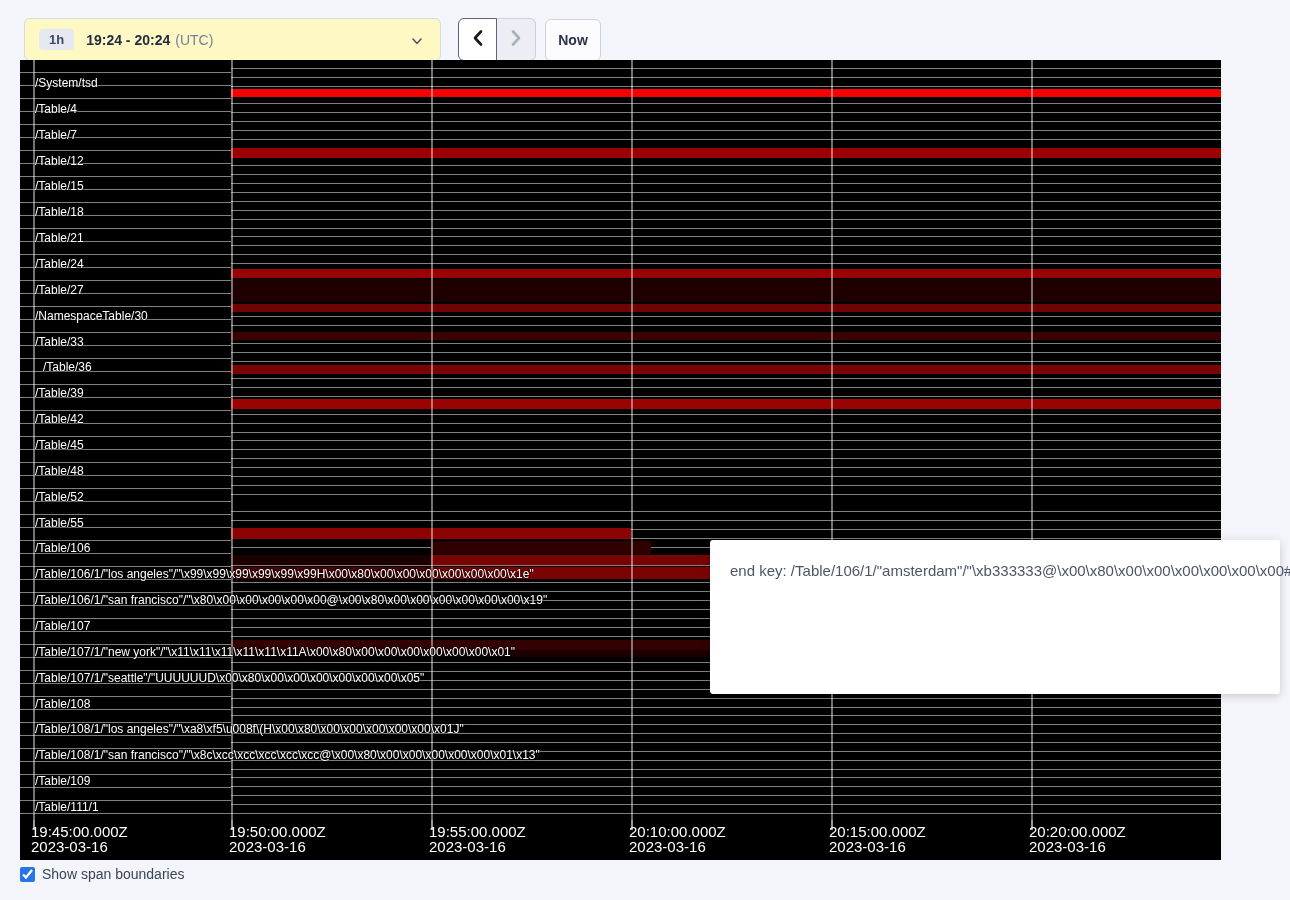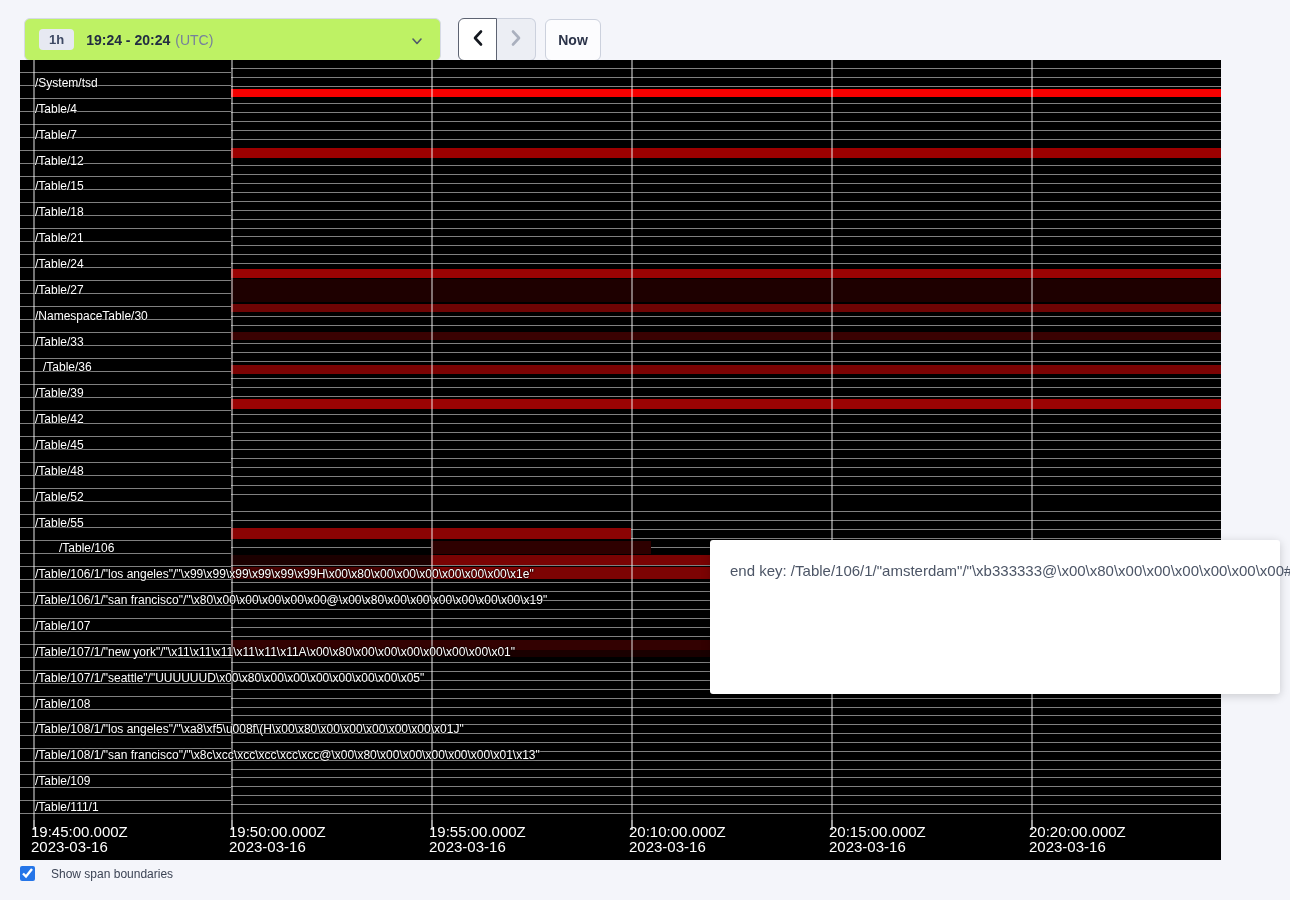--- a/index.html
+++ b/index.html
@@ -13,7 +13,7 @@
   .toolbar{position:absolute;left:0;top:0;width:1290px;height:60px;}
   .time-select{
     position:absolute;left:24px;top:18px;width:417px;height:43px;
-    background:#bef264;border:1px solid #d6dae5;border-radius:6px;
+    background:#fef9c3;border:1px solid #d6dae5;border-radius:6px;
     box-sizing:border-box;display:flex;align-items:center;cursor:pointer;
   }
   .duration-chip{

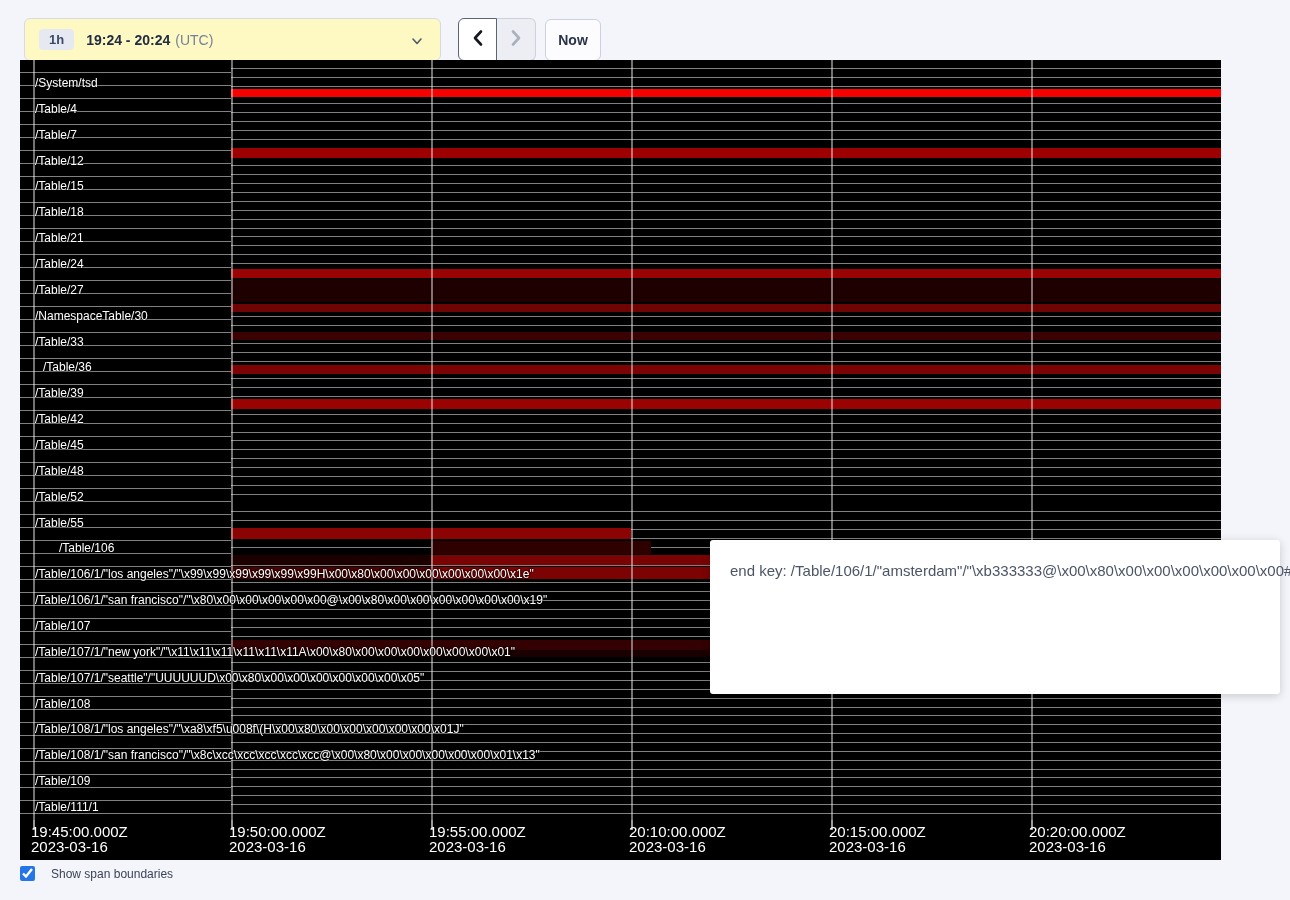--- a/index.html
+++ b/index.html
@@ -162,7 +162,7 @@
       <div class="row-label" style="top: 403.855px;">/Table/48</div>
       <div class="row-label" style="top: 429.712px;">/Table/52</div>
       <div class="row-label" style="top: 455.569px;">/Table/55</div>
-      <div class="row-label" style="top: 481.426px; padding-left: 24px;">/Table/106</div>
+      <div class="row-label" style="top: 481.426px;">/Table/106</div>
       <div class="row-label" style="top: 507.283px;">/Table/106/1/"los angeles"/"\x99\x99\x99\x99\x99\x99H\x00\x80\x00\x00\x00\x00\x00\x00\x1e"</div>
       <div class="row-label" style="top: 533.14px;">/Table/106/1/"san francisco"/"\x80\x00\x00\x00\x00\x00@\x00\x80\x00\x00\x00\x00\x00\x00\x19"</div>
       <div class="row-label" style="top: 558.997px;">/Table/107</div>

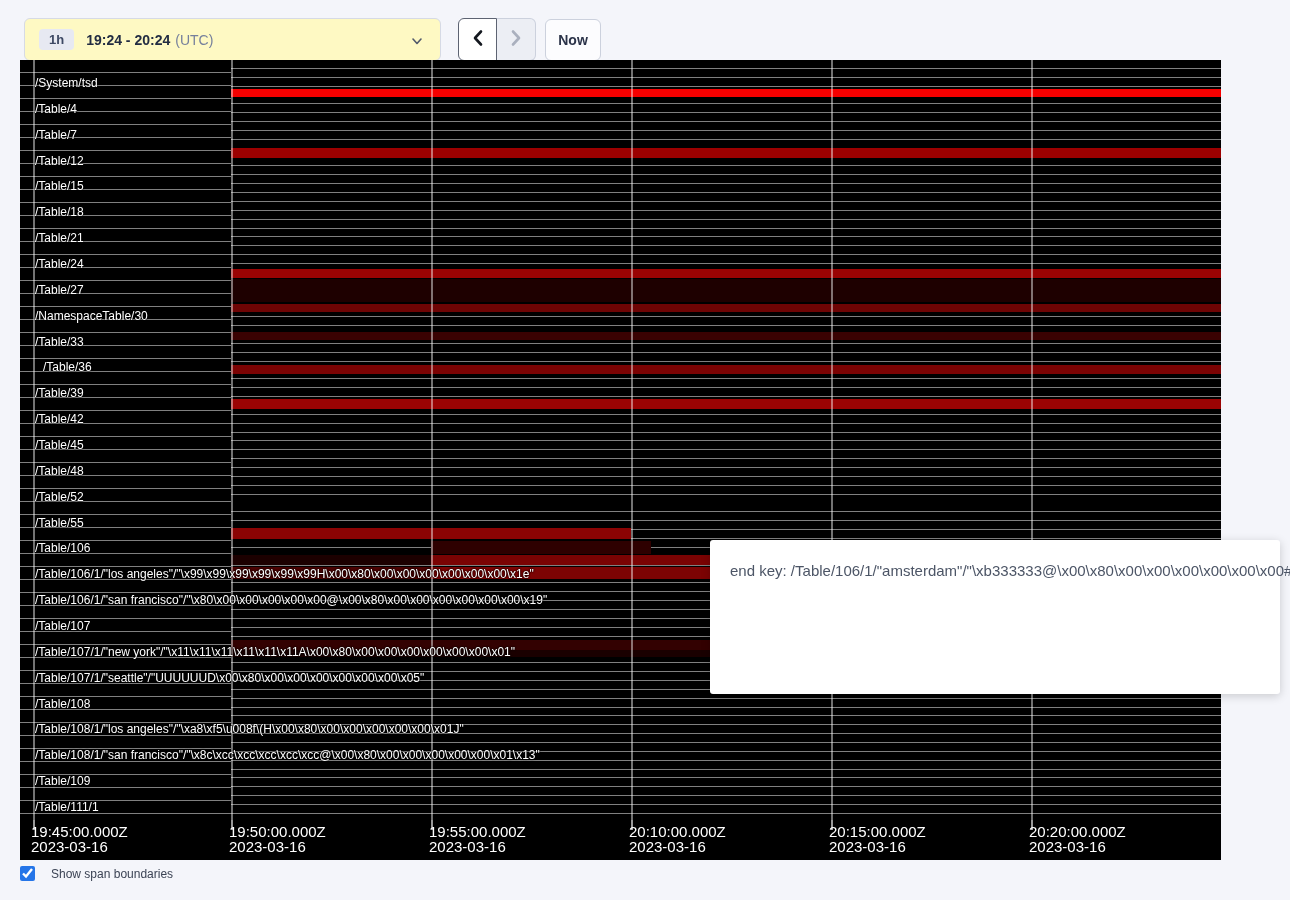--- a/index.html
+++ b/index.html
@@ -69,7 +69,7 @@
   .footer-check input{
     width:15px;height:15px;margin:0;accent-color:#2575e8;cursor:pointer;
   }
-  .footer-check .lbl{margin-left:16px;font-size:12px;color:#3b4354;}
+  .footer-check .lbl{margin-left:7px;font-size:14px;color:#3b4354;}
 </style>
 </head>
 <body>

